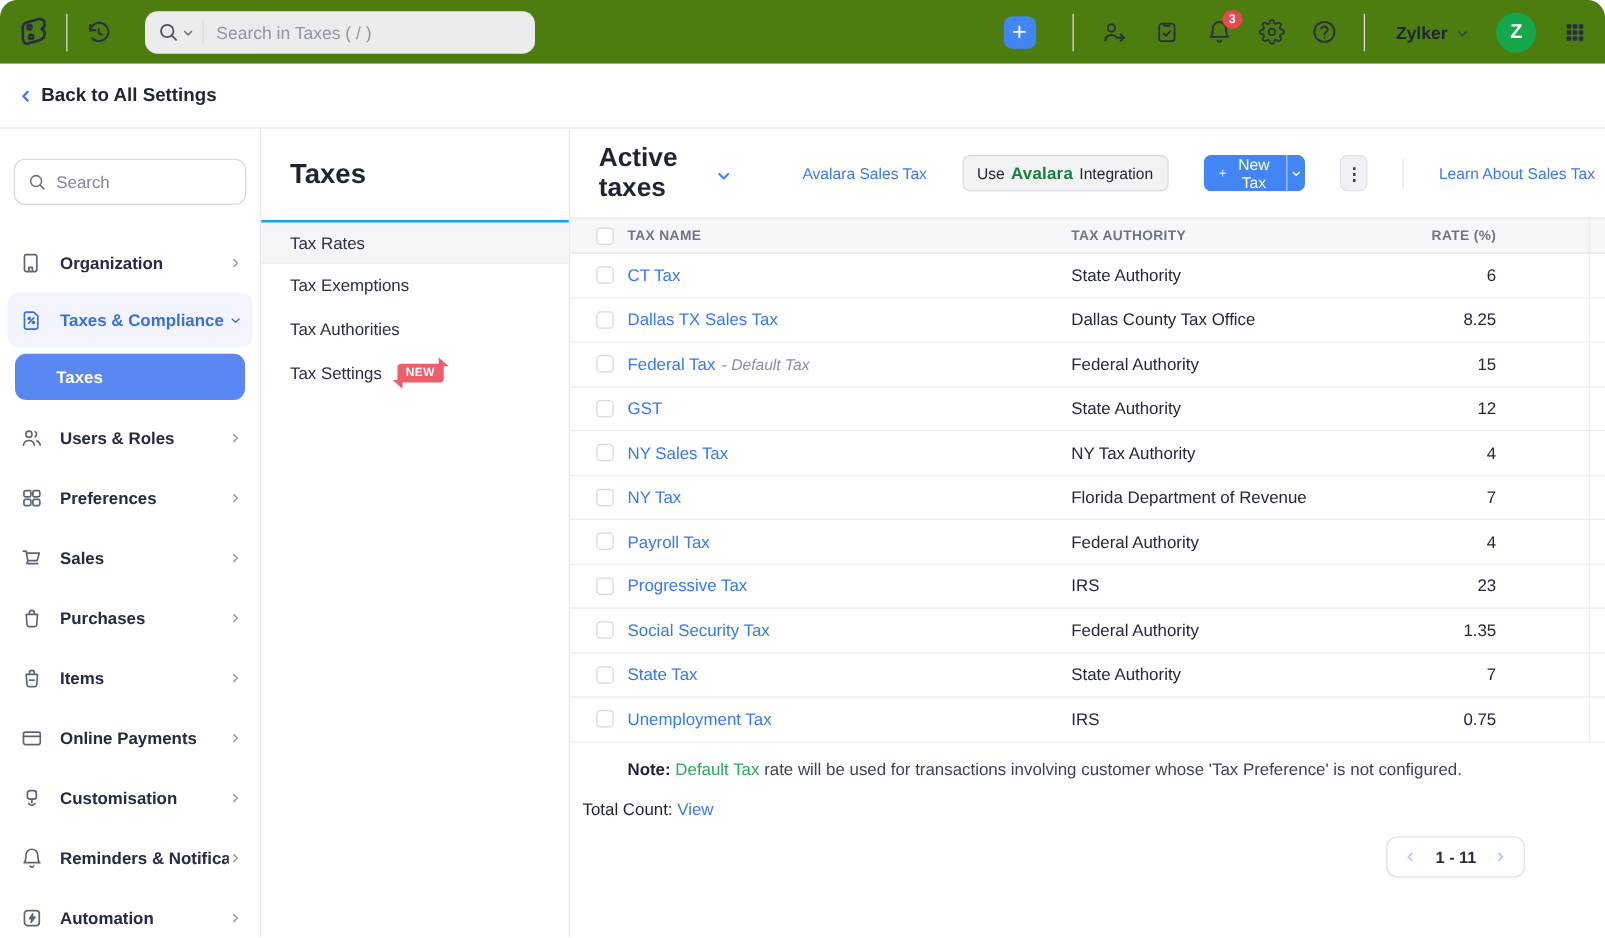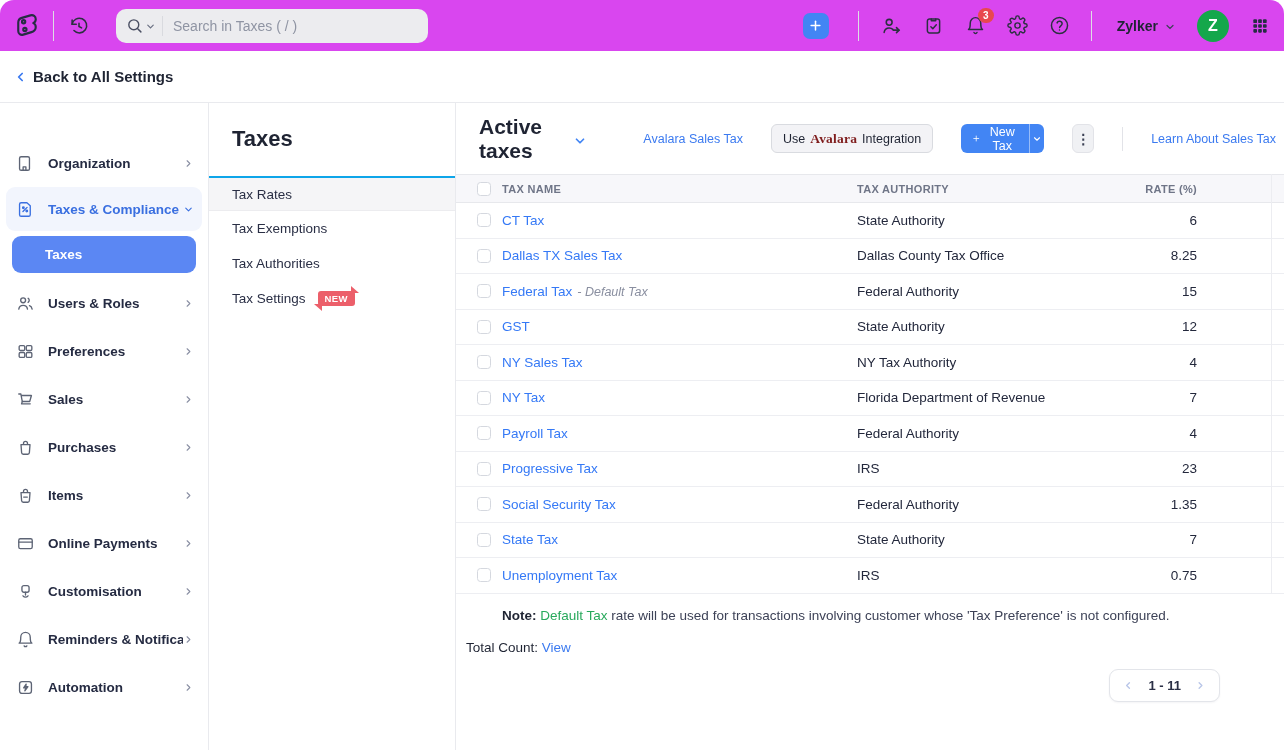--- a/index.html
+++ b/index.html
@@ -7,7 +7,7 @@
   .page { width:1284px; height:750px; border-radius:14px; overflow:hidden; background:#fff; position:relative; }
 
   
-  .topbar { height:51px; background:#d946ef; display:flex; align-items:center; padding:0 14px 0 10px; }
+  .topbar { height:51px; background:#4d7c0f; display:flex; align-items:center; padding:0 14px 0 10px; }
   .tb-left { display:flex; align-items:center; flex:1; }
   .logo { width:30px; height:30px; color:#272c44; display:flex; align-items:center; margin:0 11px 0 2px; }
   .tb-div { width:1px; height:30px; background:#dddee4; }

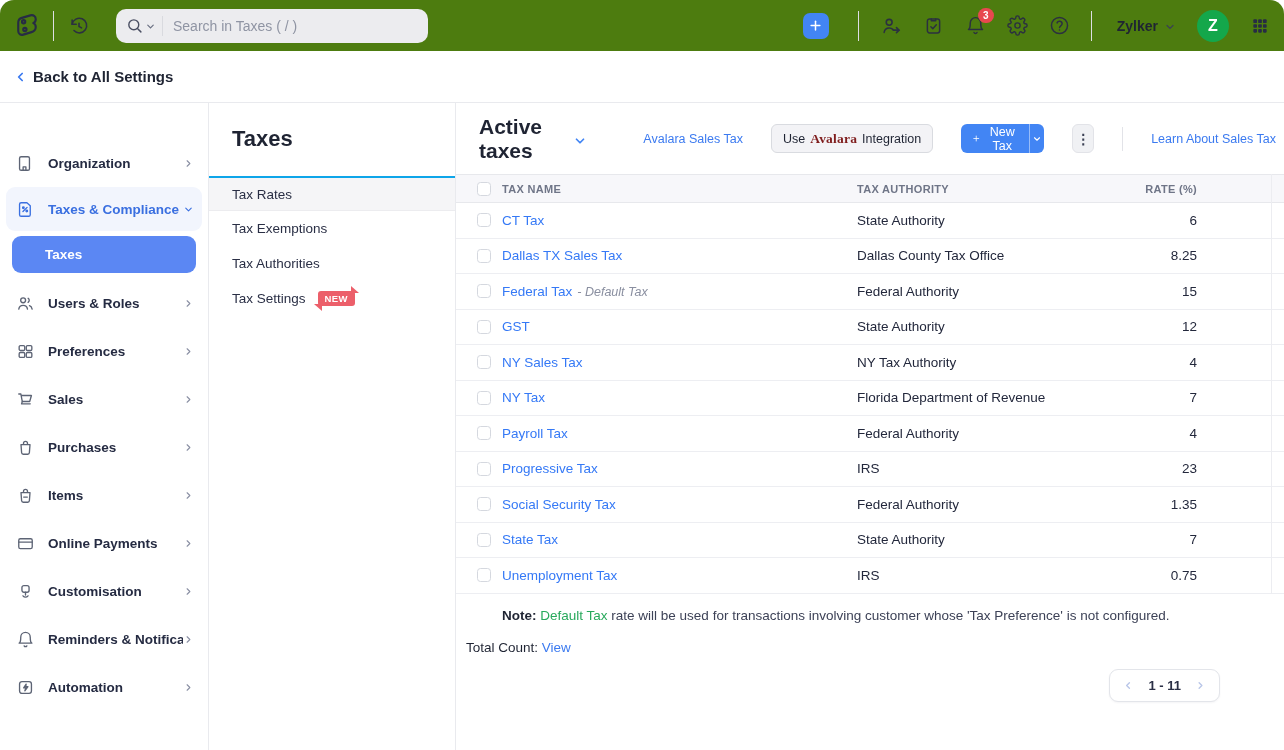--- a/index.html
+++ b/index.html
@@ -226,6 +226,15 @@
   <div class="content">
 
     <aside class="sidebar">
+      <div class="sb-search">
+        <span class="mag">
+          <svg width="15" height="15" viewBox="0 0 24 24" fill="none" stroke="currentColor" stroke-width="2" stroke-linecap="round">
+              <circle cx="11" cy="11" r="7"></circle>
+              <line x1="16.5" y1="16.5" x2="21" y2="21"></line>
+            </svg>
+        </span>
+        <input type="text" placeholder="Search" style="">
+      </div>
       <nav class="nav">
 
         <div class="nav-item">

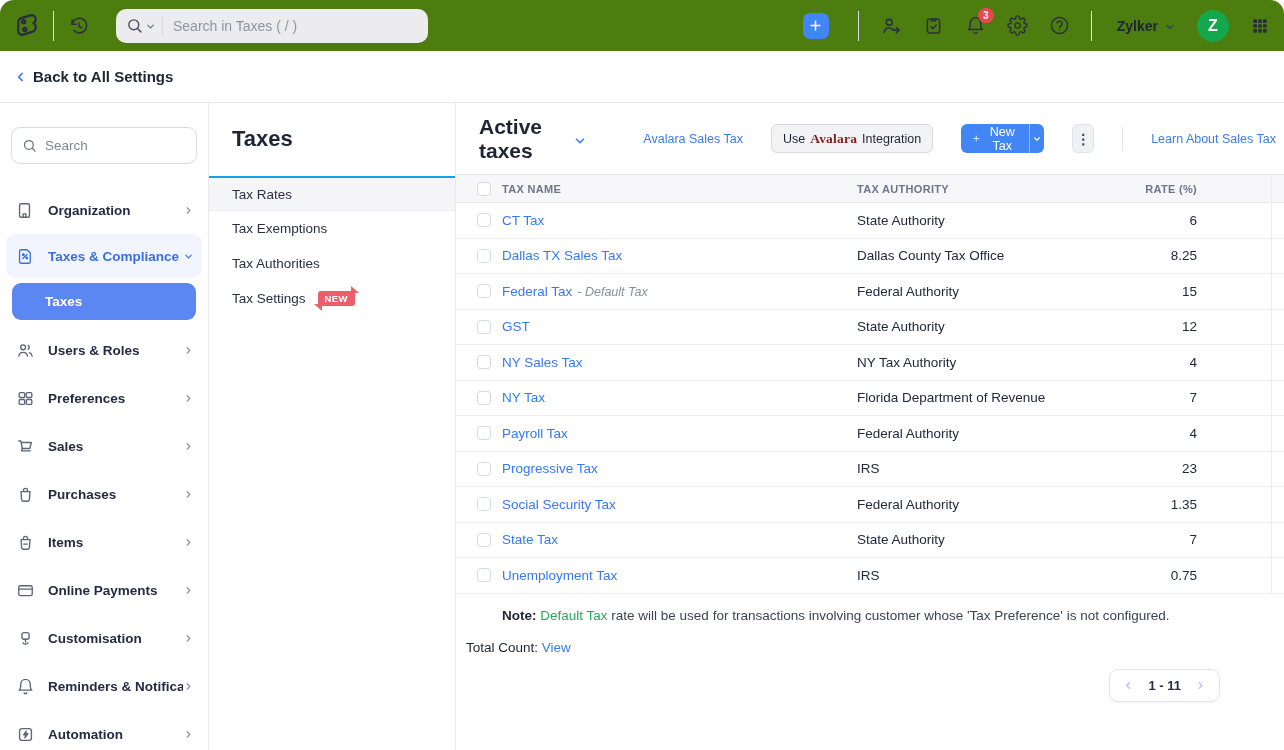--- a/index.html
+++ b/index.html
@@ -70,7 +70,7 @@
   .spacer { flex:1; }
   .blue-link { font-size:12.5px; color:#3b7af0; text-decoration:none; cursor:pointer; white-space:nowrap; }
   .avalara-btn { height:29px; background:#f3f3f6; border:1px solid #d9dbe0; border-radius:6px; display:flex; align-items:center; gap:5px; padding:0 11px; font-size:12.5px; color:#1f2433; cursor:pointer; font-family:"Liberation Sans",sans-serif; }
-  .avalara-btn .brand { color:#7f1d1d; font-weight:700; font-size:13.5px; letter-spacing:.2px;font-family:Liberation Serif, serif; }
+  .avalara-btn .brand { color:#15803d; font-weight:700; font-size:13.5px; letter-spacing:.2px; }
   .newtax { display:flex; height:29px; border-radius:6px; overflow:hidden; cursor:pointer; }
   .newtax .nt-main { background:#4285f4; color:#fff; font-size:12.5px; display:flex; align-items:center; gap:6px; padding:0 11px; border:none; cursor:pointer; font-family:"Liberation Sans",sans-serif; }
   .newtax .nt-arrow { background:#4285f4; border:none; border-left:1px solid rgba(255,255,255,.45); width:22px; color:#fff; display:flex; align-items:center; justify-content:center; cursor:pointer; }

